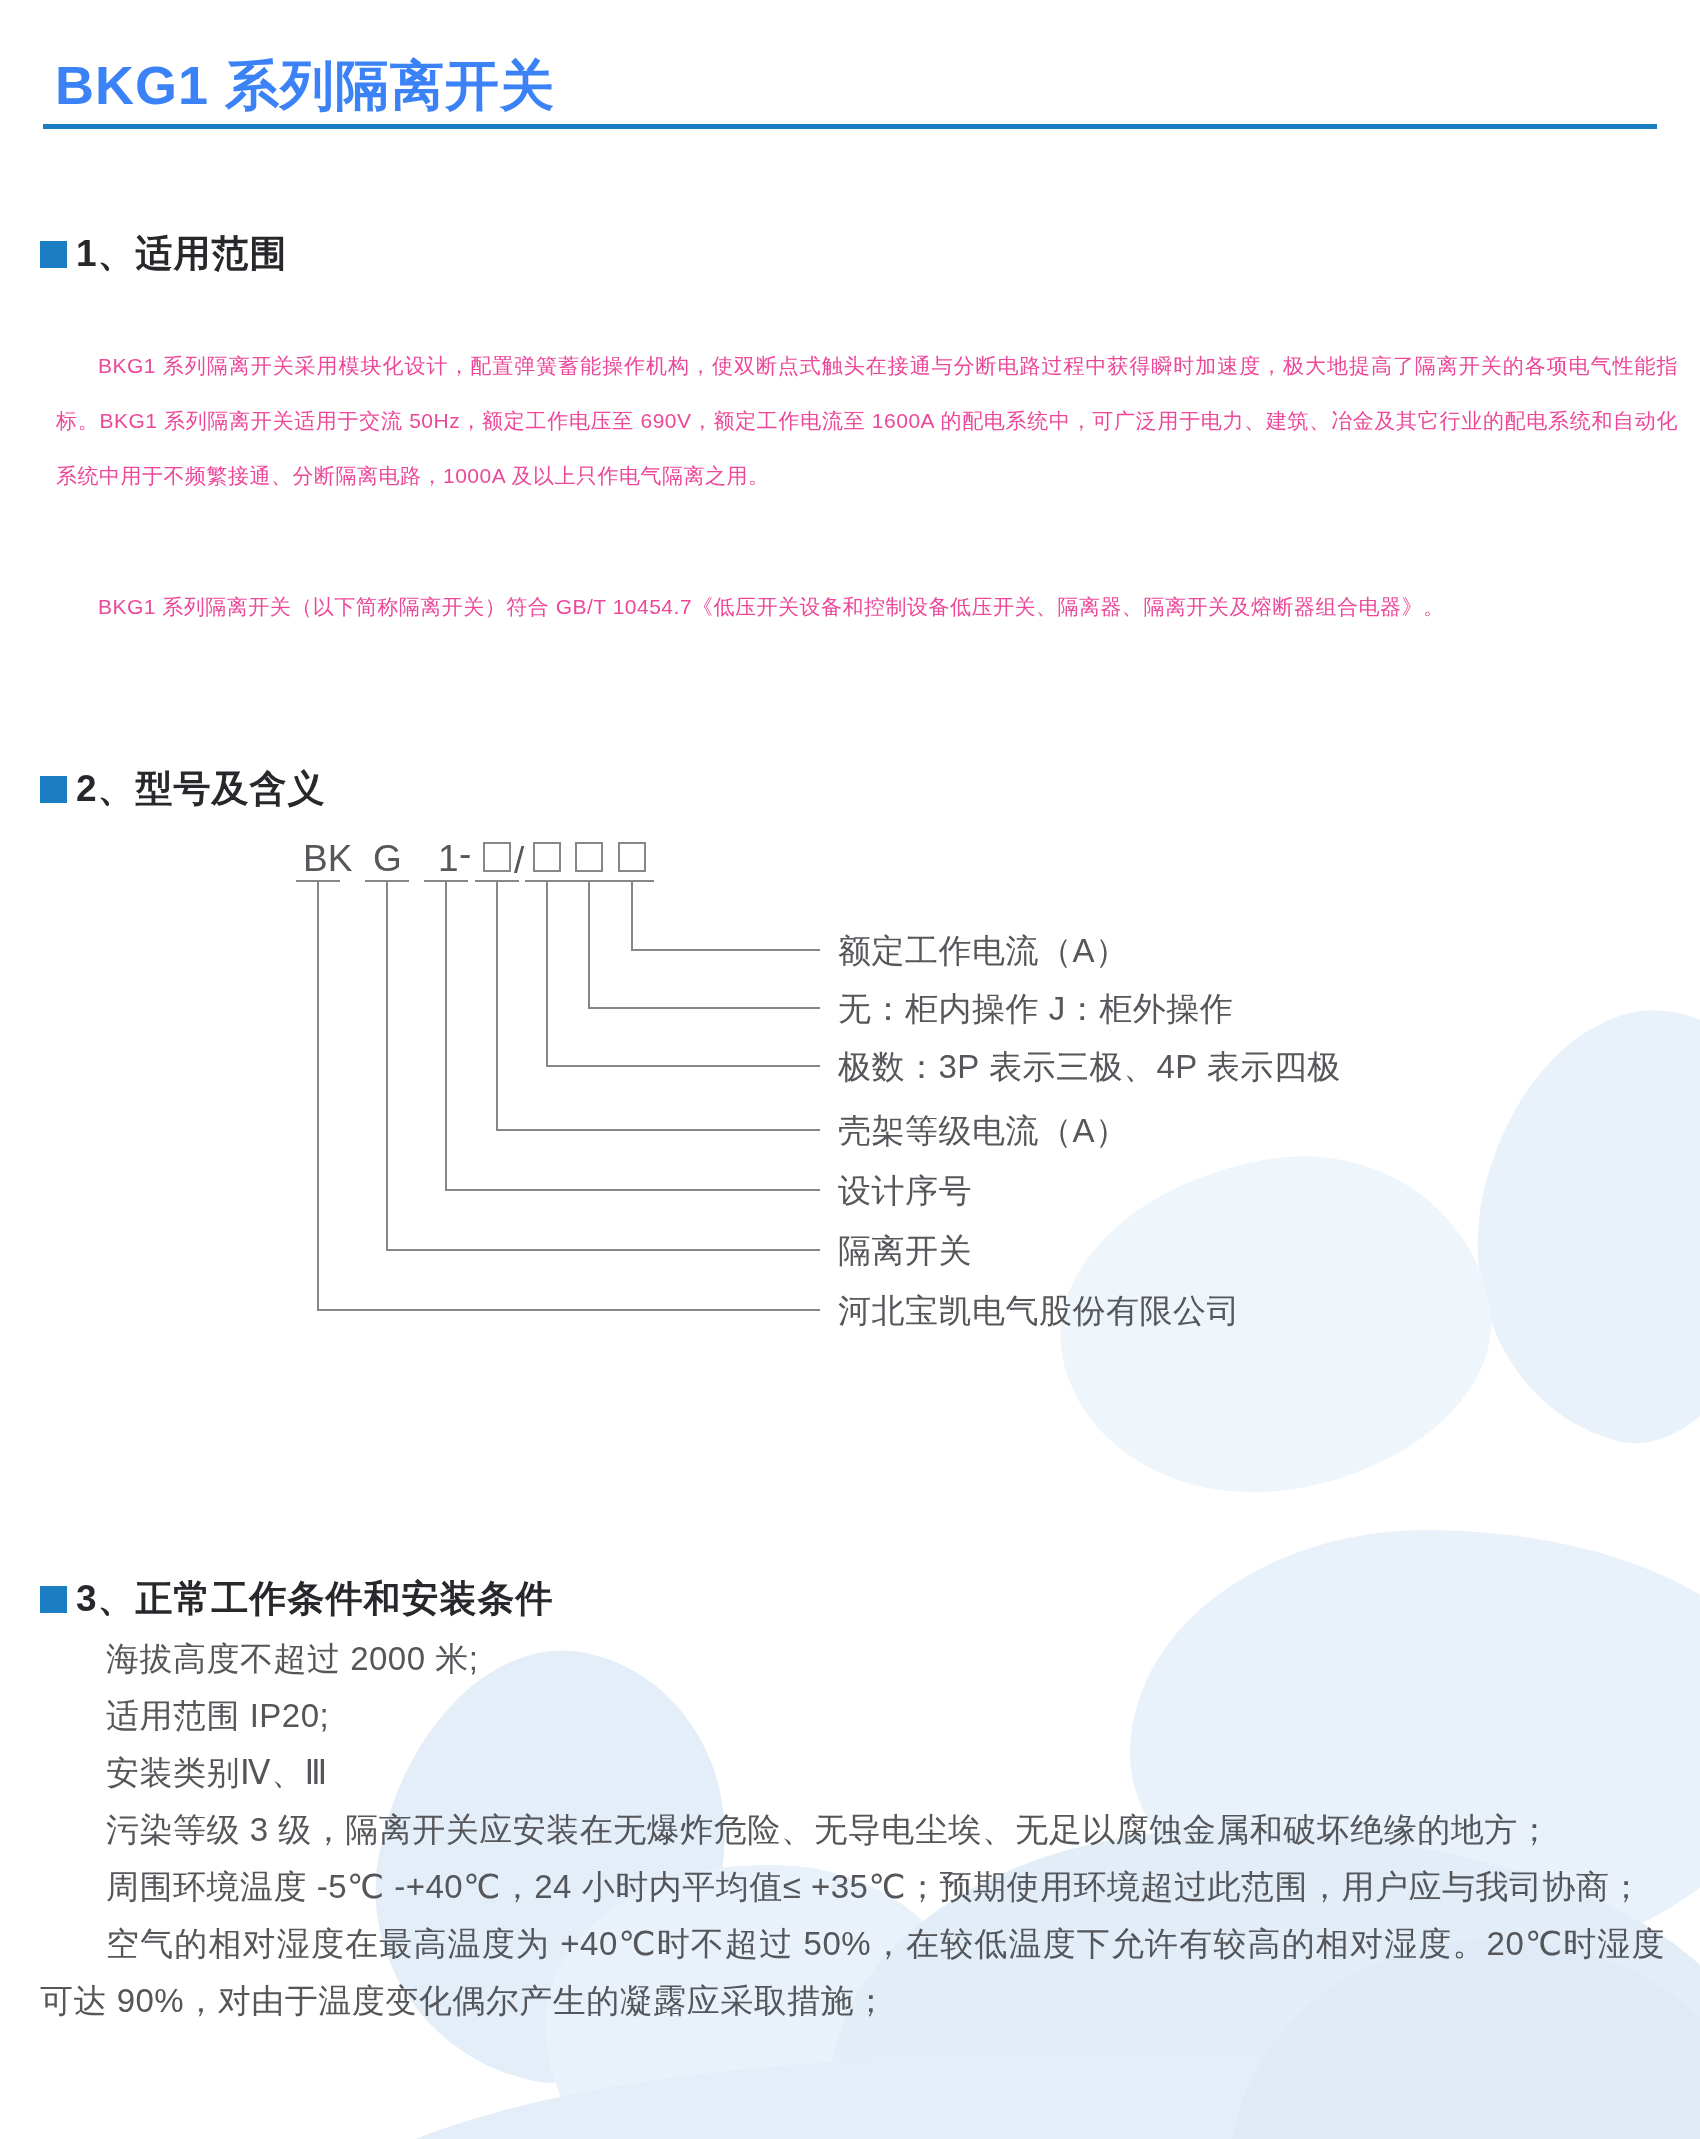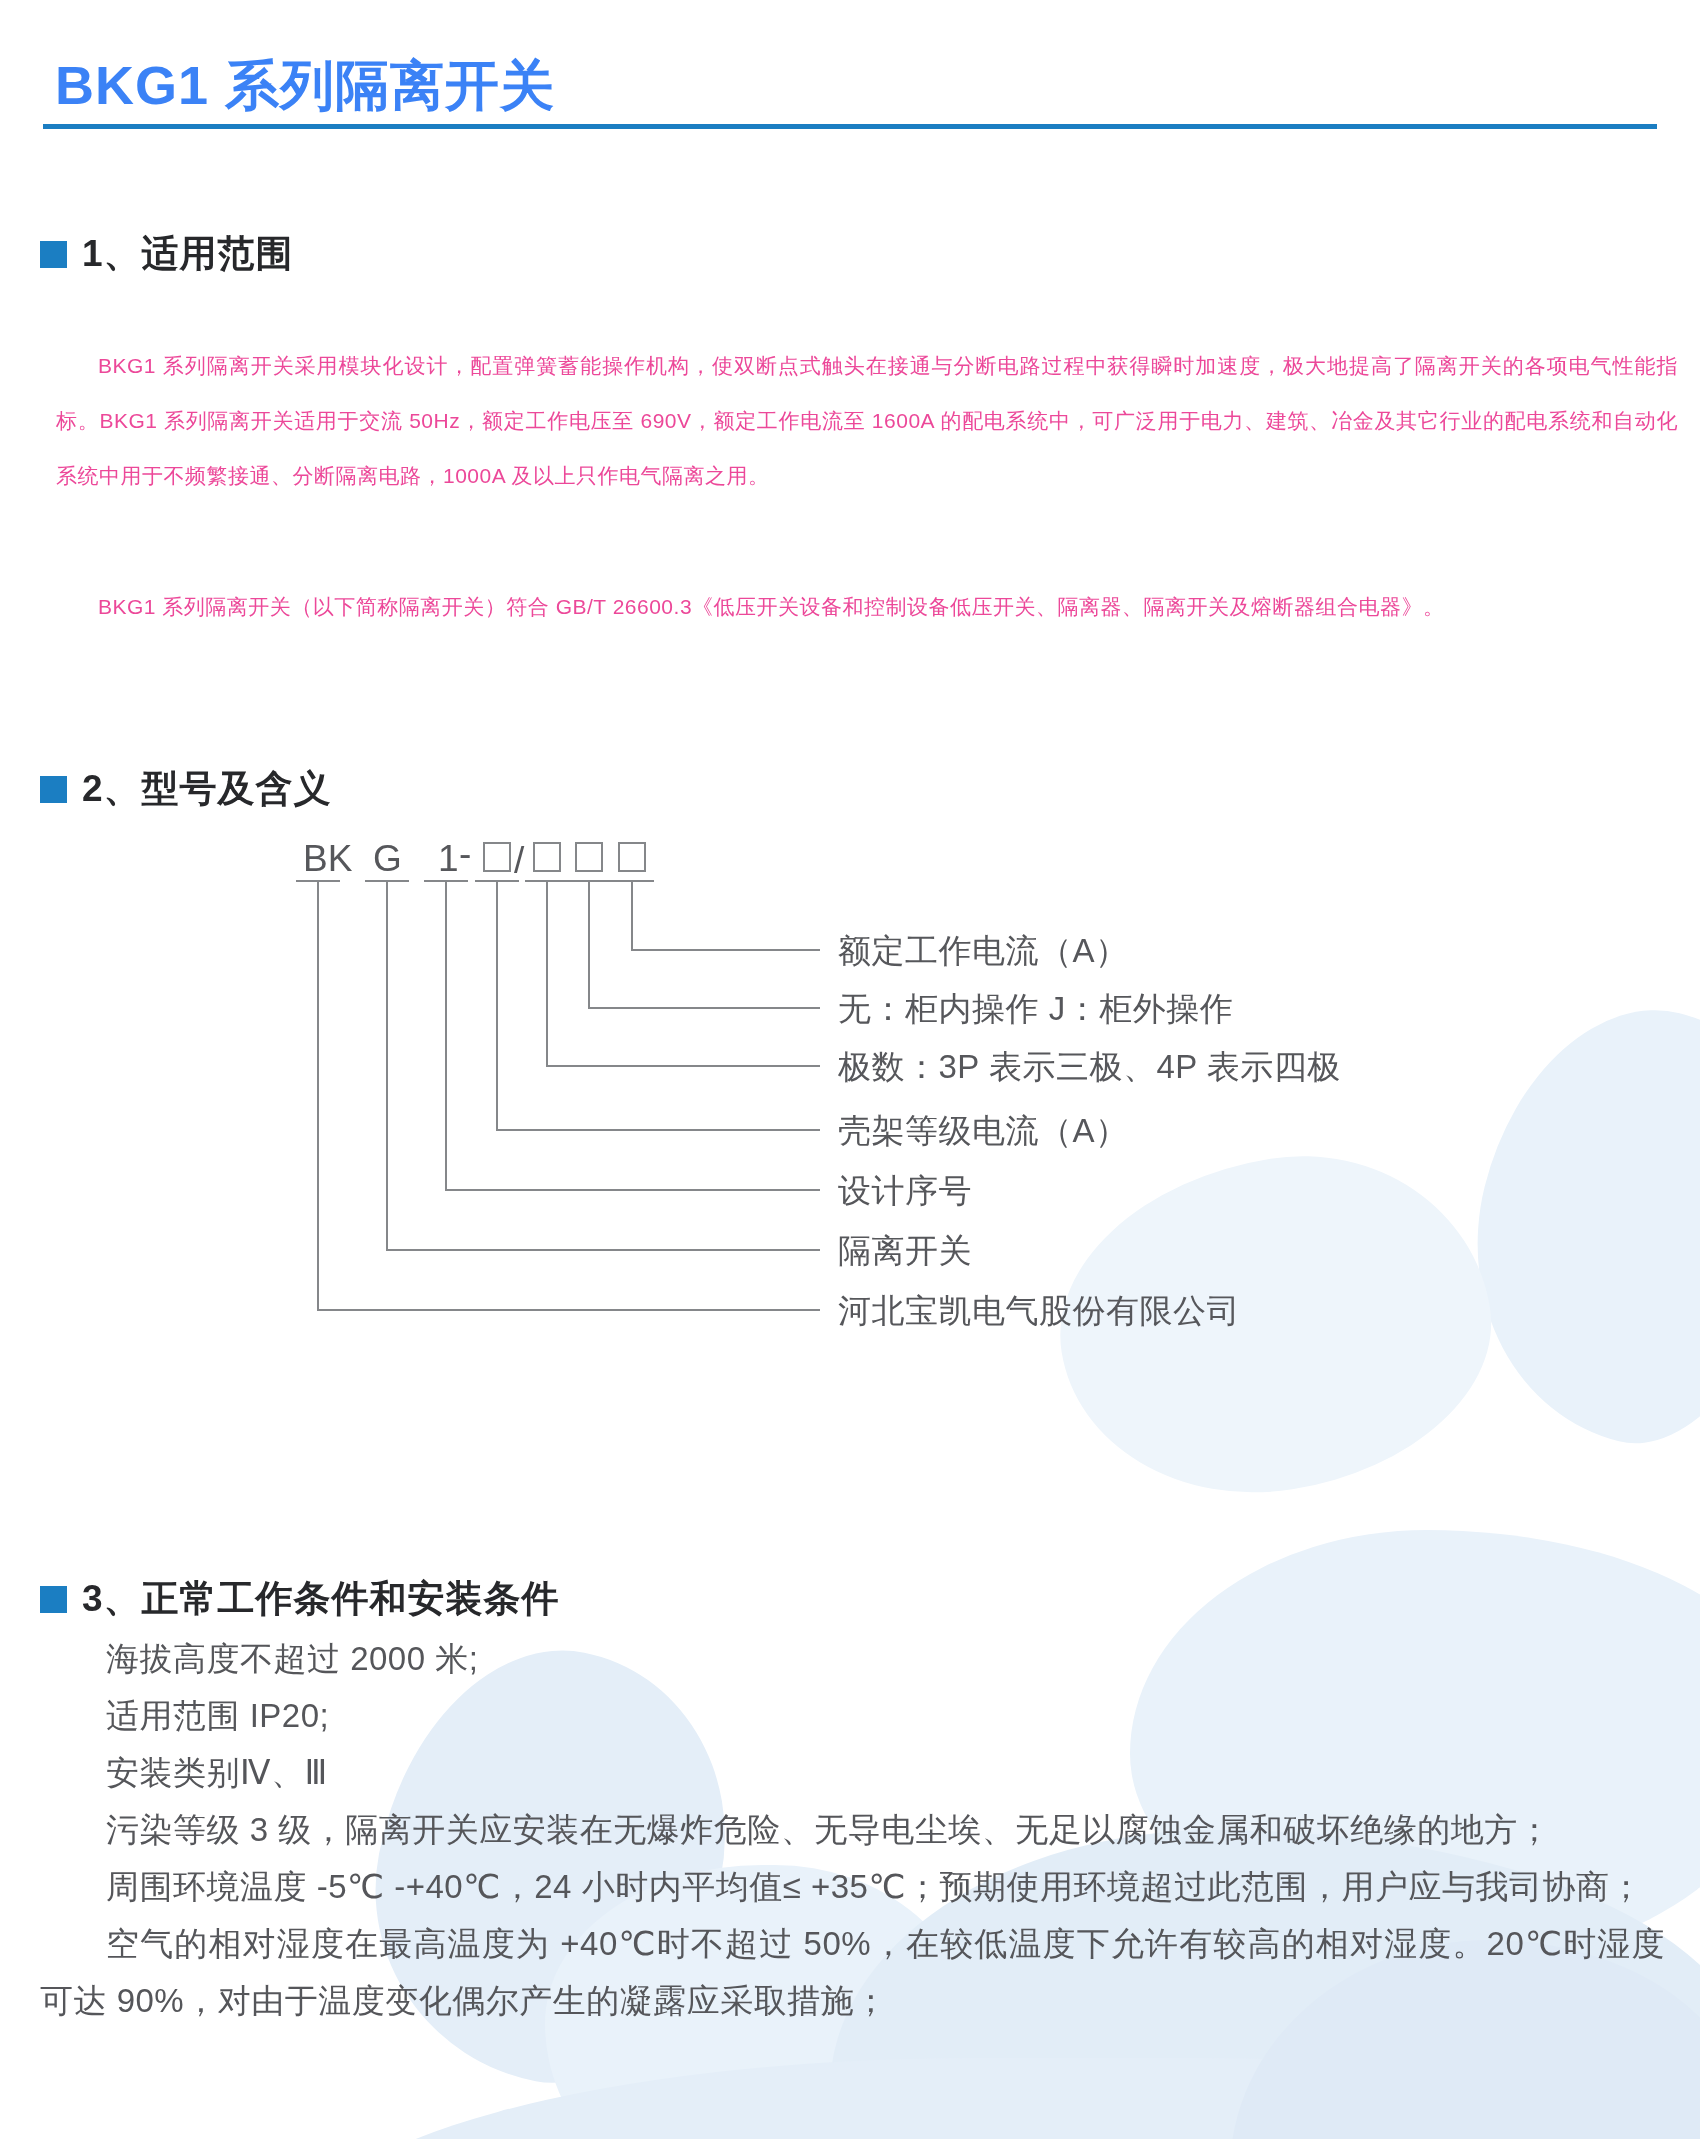--- a/index.html
+++ b/index.html
@@ -29,7 +29,7 @@
     font-size:54px;font-weight:700;color:#3b82f6;letter-spacing:1px;
   }
   .rule{position:absolute;left:43px;top:124px;width:1614px;height:5px;background:#1b7ec2;}
-  .sec-head{position:absolute;left:40px;display:flex;align-items:center;gap:15px;}
+  .sec-head{position:absolute;left:40px;display:flex;align-items:center;gap:9px;}
   .sec-head .sq{width:27px;height:27px;background:#1b7ec2;flex:0 0 auto;}
   .sec-head .txt{font-size:37px;font-weight:600;color:#27282b;letter-spacing:1px;}
   .sh1{top:229px;} .sh2{top:764px;} .sh3{top:1574px;}

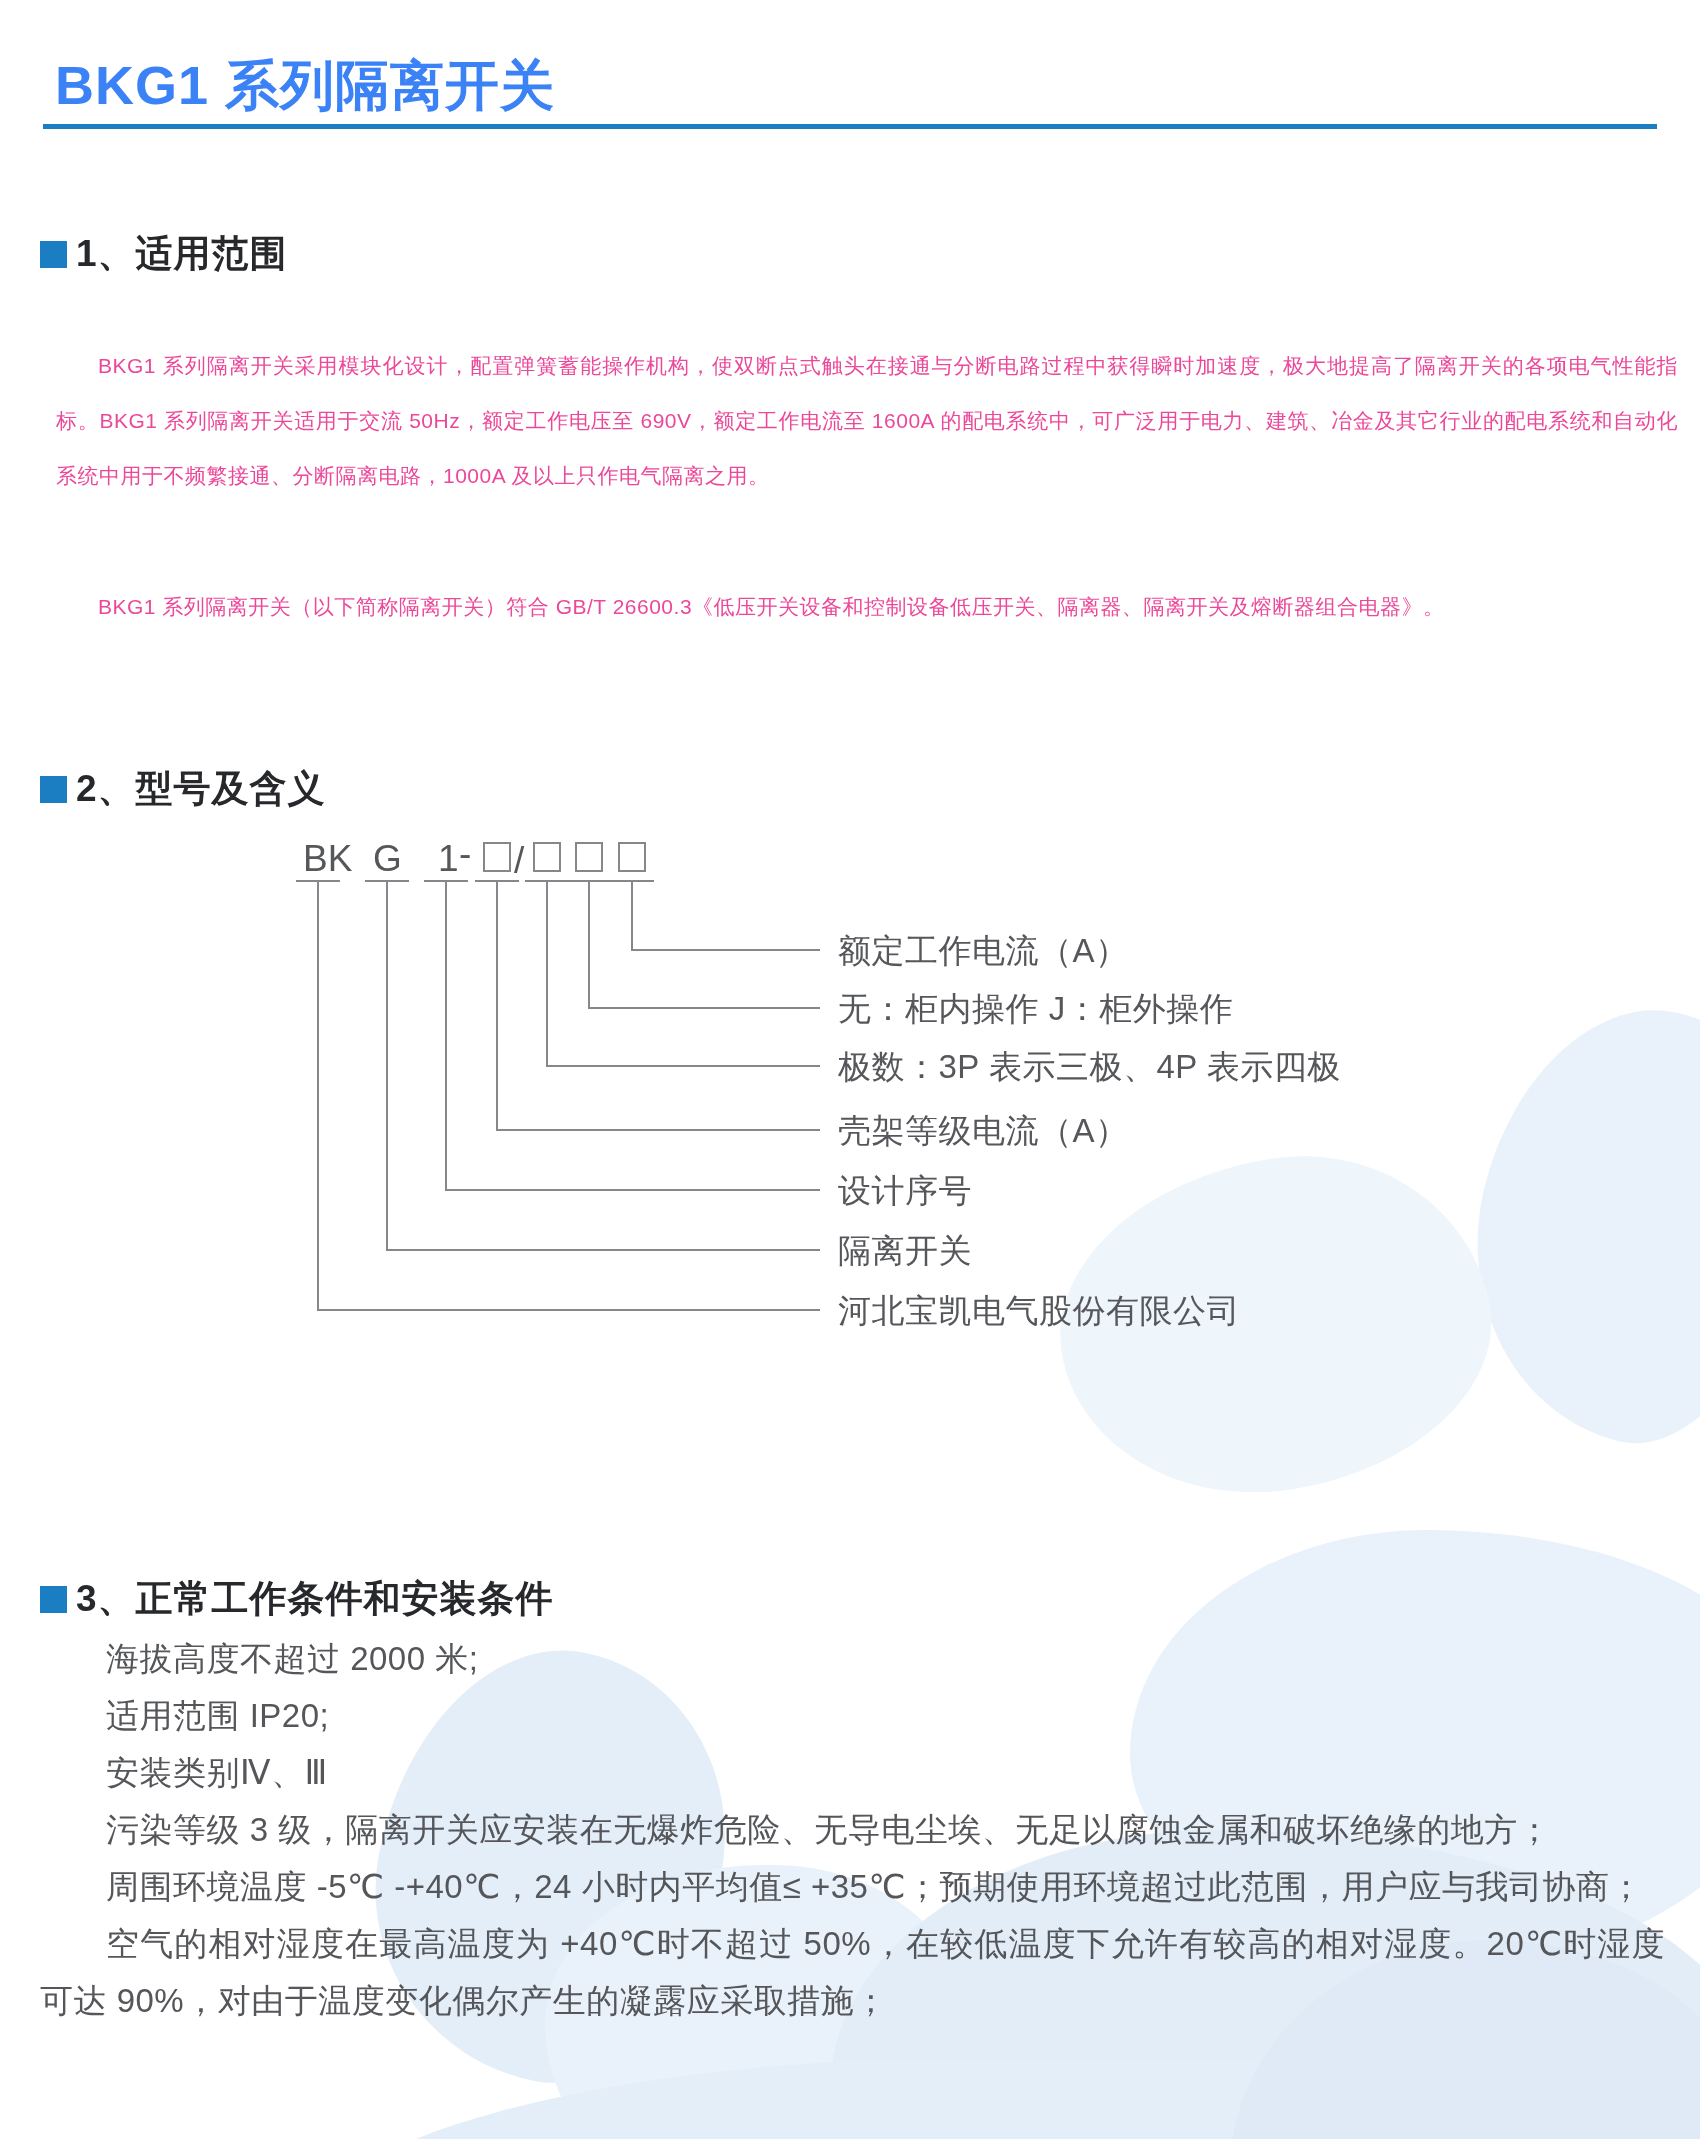--- a/index.html
+++ b/index.html
@@ -72,7 +72,7 @@
       <span class="txt">1、适用范围</span>
     </div>
     <p class="body-p p1">BKG1 系列隔离开关采用模块化设计，配置弹簧蓄能操作机构，使双断点式触头在接通与分断电路过程中获得瞬时加速度，极大地提高了隔离开关的各项电气性能指标。BKG1 系列隔离开关适用于交流 50Hz，额定工作电压至 690V，额定工作电流至 1600A 的配电系统中，可广泛用于电力、建筑、冶金及其它行业的配电系统和自动化系统中用于不频繁接通、分断隔离电路，1000A 及以上只作电气隔离之用。</p>
-    <p class="body-p p2">BKG1 系列隔离开关（以下简称隔离开关）符合 GB/T 26600.3《低压开关设备和控制设备低压开关、隔离器、隔离开关及熔断器组合电器》。</p>
+    <p class="body-p p2">BKG1 系列隔离开关（以下简称隔离开关）符合 GB/T 10454.7《低压开关设备和控制设备低压开关、隔离器、隔离开关及熔断器组合电器》。</p>
 
     <div class="sec-head sh2">
       <span class="sq"></span>

